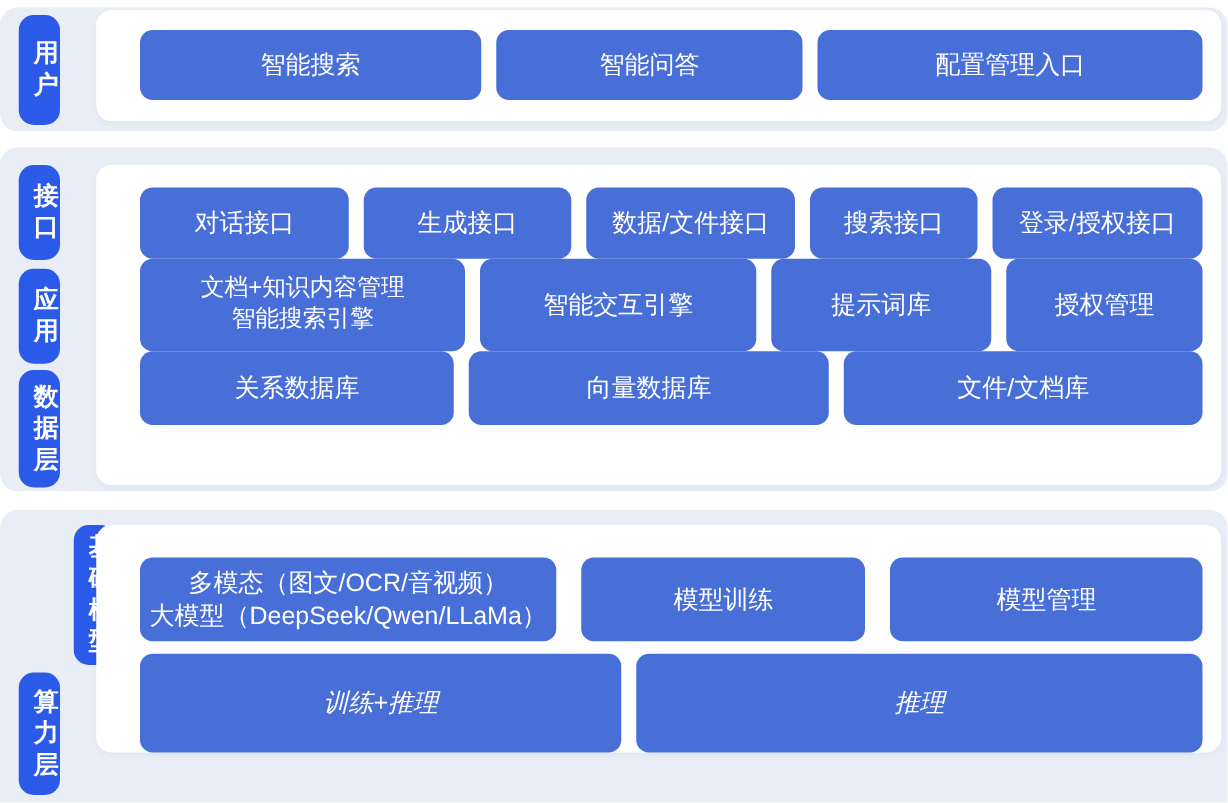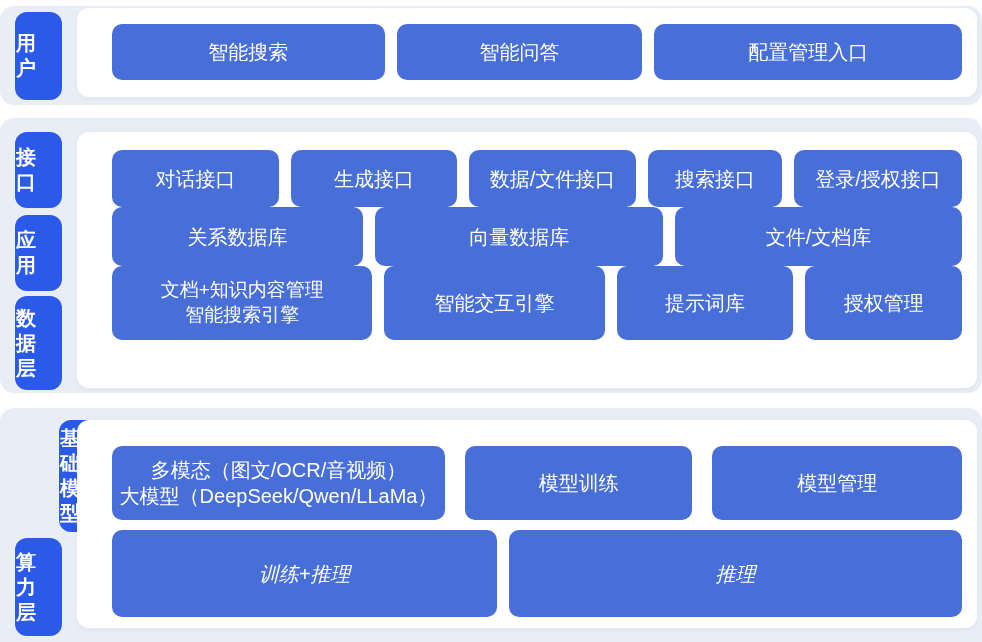--- a/index.html
+++ b/index.html
@@ -24,11 +24,11 @@
   #band-mid{top:118px;height:275px;}
   #band-bottom{top:408px;height:234px;border-bottom-left-radius:0;border-bottom-right-radius:0;}
   .pill{
-    position:absolute;left:15px;width:47px;
+    position:absolute;left:15px;width:33px;
     background:var(--layer-pill);
     border-radius:12px;
     color:var(--text);font-weight:bold;font-size:20px;
-    display:flex;align-items:center;justify-content:flex-start;text-align:center;
+    display:flex;align-items:center;justify-content:flex-end;text-align:center;
   }
   .pill .vtext{width:22px;line-height:1.25;word-break:break-all;}
   .card{

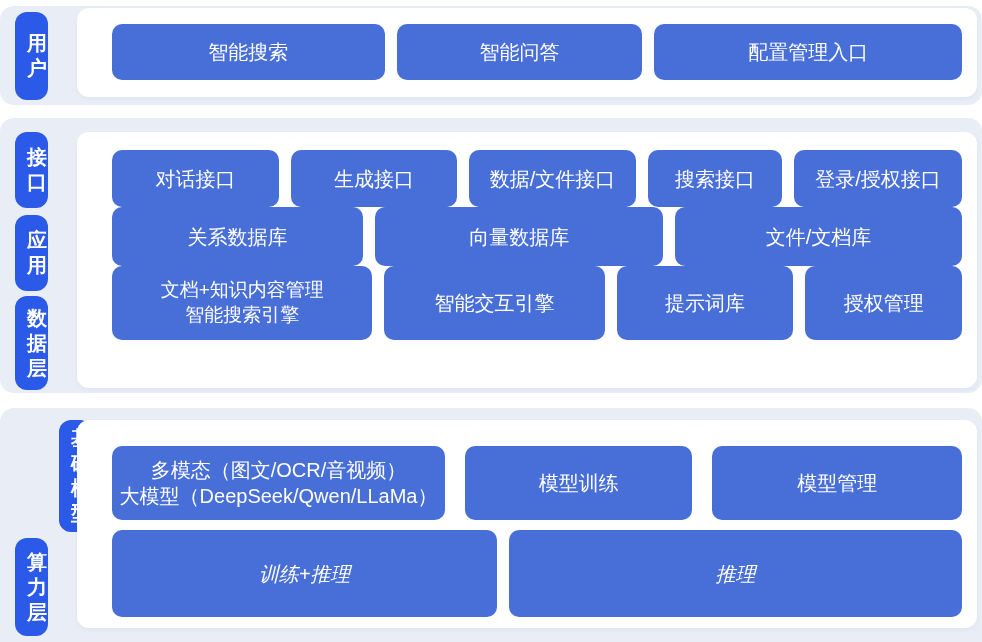--- a/index.html
+++ b/index.html
@@ -95,11 +95,6 @@
       <div class="btn" style="flex:138 1 0px;">搜索接口</div>
       <div class="btn" style="flex:173 1 0px;">登录/授权接口</div>
     </div>
-    <div class="row r-data">
-      <div class="btn" style="flex:253 1 0px;">关系数据库</div>
-      <div class="btn" style="flex:290 1 0px;">向量数据库</div>
-      <div class="btn" style="flex:289 1 0px;">文件/文档库</div>
-    </div>
     <div class="row r-app">
       <div class="btn small2" style="flex:261 1 0px;">
         <span>文档+知识内容管理</span>
@@ -108,6 +103,11 @@
       <div class="btn" style="flex:221 1 0px;">智能交互引擎</div>
       <div class="btn" style="flex:177 1 0px;">提示词库</div>
       <div class="btn" style="flex:157 1 0px;">授权管理</div>
+    </div>
+    <div class="row r-data">
+      <div class="btn" style="flex:253 1 0px;">关系数据库</div>
+      <div class="btn" style="flex:290 1 0px;">向量数据库</div>
+      <div class="btn" style="flex:289 1 0px;">文件/文档库</div>
     </div>
   </div>
 </div>

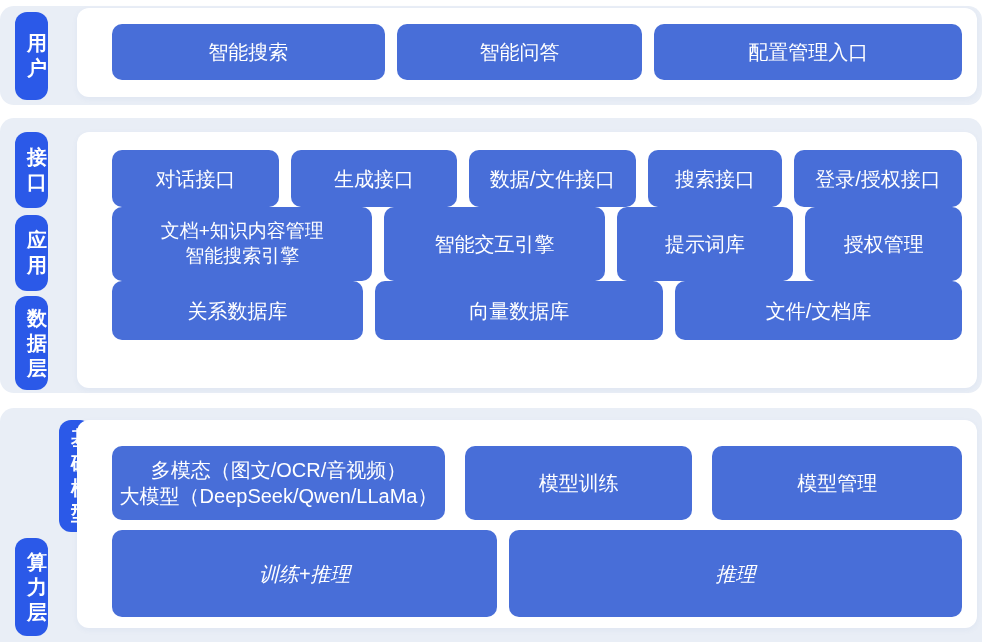--- a/index.html
+++ b/index.html
@@ -41,7 +41,7 @@
   }
   #card-user{top:2px;height:89px;padding-top:16px;}
   #card-mid{top:14px;height:256px;padding-top:18px;}
-  #card-bottom{top:12px;height:208px;padding-top:26px;row-gap:10px;}
+  #card-bottom{top:12px;height:182px;padding-top:26px;row-gap:10px;}
   .row{display:flex;gap:12px;}
   .row-model{gap:20px;}
   .btn{

